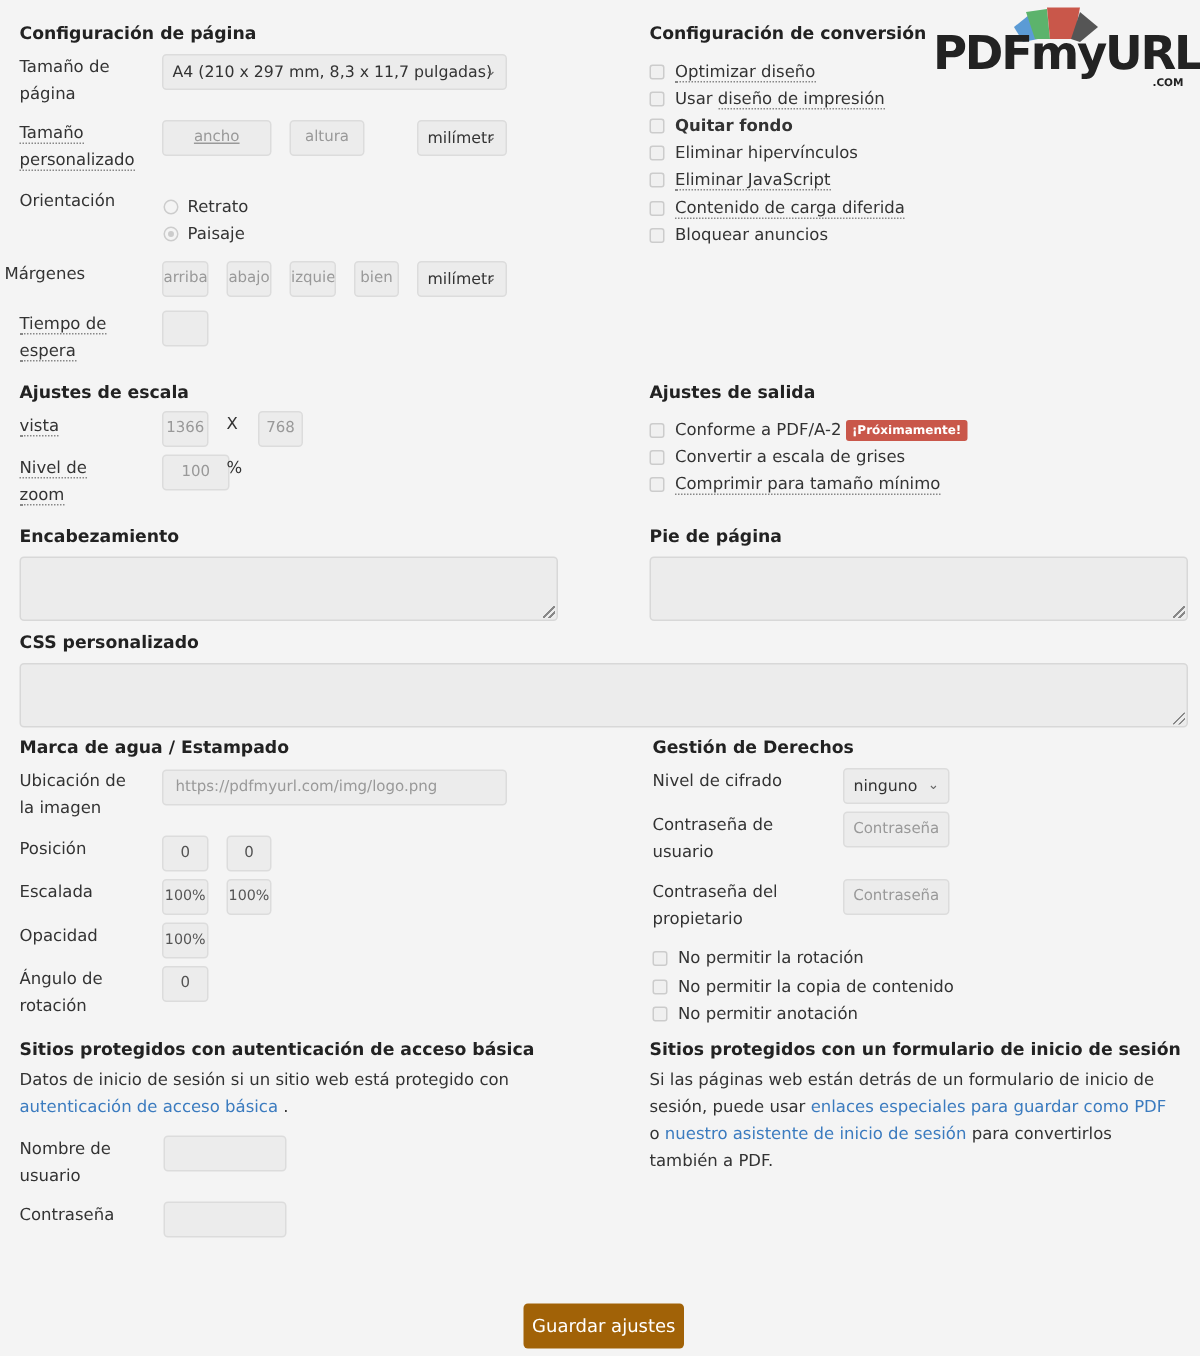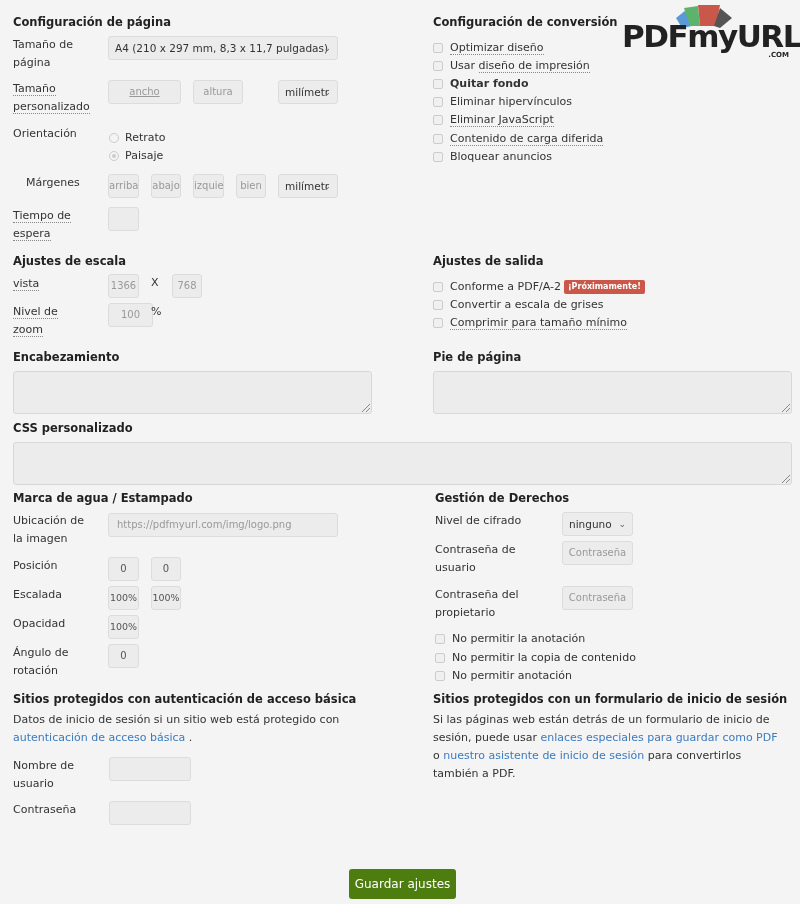--- a/index.html
+++ b/index.html
@@ -69,7 +69,7 @@
 <div class="rb on" style="left:109px;top:151px;"></div>
 <div class="cbl" style="left:125px;top:149px;">Paisaje</div>
 
-<div class="abs lbl" style="left:26px;top:174px;">Márgenes</div>
+<div class="abs lbl" style="left:3px;top:174px;">Márgenes</div>
 <div class="inp" style="left:108px;top:174px;width:31px;">arriba</div>
 <div class="inp" style="left:151px;top:174px;width:30px;">abajo</div>
 <div class="inp" style="left:193px;top:174px;width:31px;">izquierda</div>

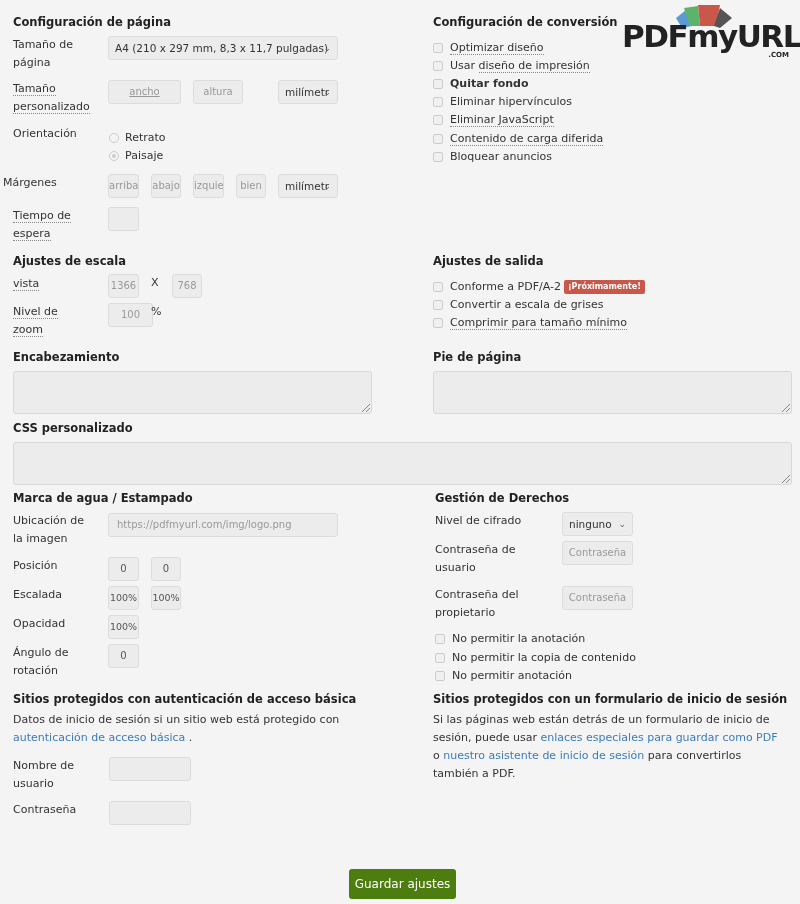--- a/index.html
+++ b/index.html
@@ -154,7 +154,7 @@
 <div class="abs lbl" style="left:435px;top:586px;width:100px;">Contraseña del propietario</div>
 <div class="inp" style="left:562px;top:586px;width:71px;">Contraseña</div>
 <div class="cb" style="left:435px;top:634px;"></div>
-<div class="cbl" style="left:452px;top:632px;">No permitir la anotación</div>
+<div class="cbl" style="left:452px;top:632px;">No permitir la rotación</div>
 <div class="cb" style="left:435px;top:653px;"></div>
 <div class="cbl" style="left:452px;top:651px;">No permitir la copia de contenido</div>
 <div class="cb" style="left:435px;top:671px;"></div>

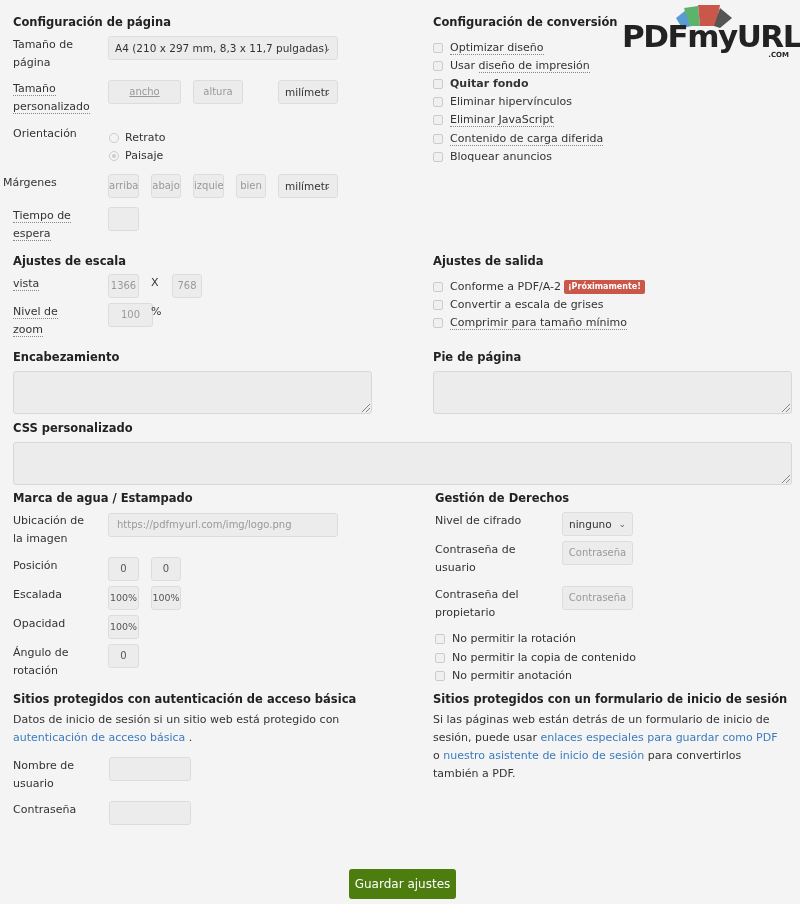--- a/index.html
+++ b/index.html
@@ -29,7 +29,7 @@
   .cbl { position: absolute; font-size: 11px; color: #333; line-height: 14px; white-space: nowrap; }
   .badge { display: inline-block; background: #c9574a; color: #fff; font-size: 8px; font-weight: bold; padding: 1px 4px; border-radius: 2px; margin-left: 3px; vertical-align: 1px; line-height: 12px; }
   a.link { color: #3b7bbf; text-decoration: none; }
-  .btn { position: absolute; left: 349px; top: 869px; width: 107px; height: 30px; background: #4d7c0f; border-radius: 3px; color: #fff; font-size: 12px; text-align: center; line-height: 30px; }
+  .btn { position: absolute; left: 349px; top: 869px; width: 107px; height: 30px; background: #a16207; border-radius: 3px; color: #fff; font-size: 12px; text-align: center; line-height: 30px; }
   .logo { position: absolute; left: 620px; top: 4px; width: 175px; height: 60px; }
   .logo .txt { position: absolute; left: 2px; top: 14px; font-family: "DejaVu Sans", sans-serif; font-weight: bold; font-size: 31px; color: #222; letter-spacing: -1.5px; line-height: 36px; }
   .logo .com { position: absolute; right: 6px; top: 47px; font-size: 7px; font-weight: bold; color: #222; }

